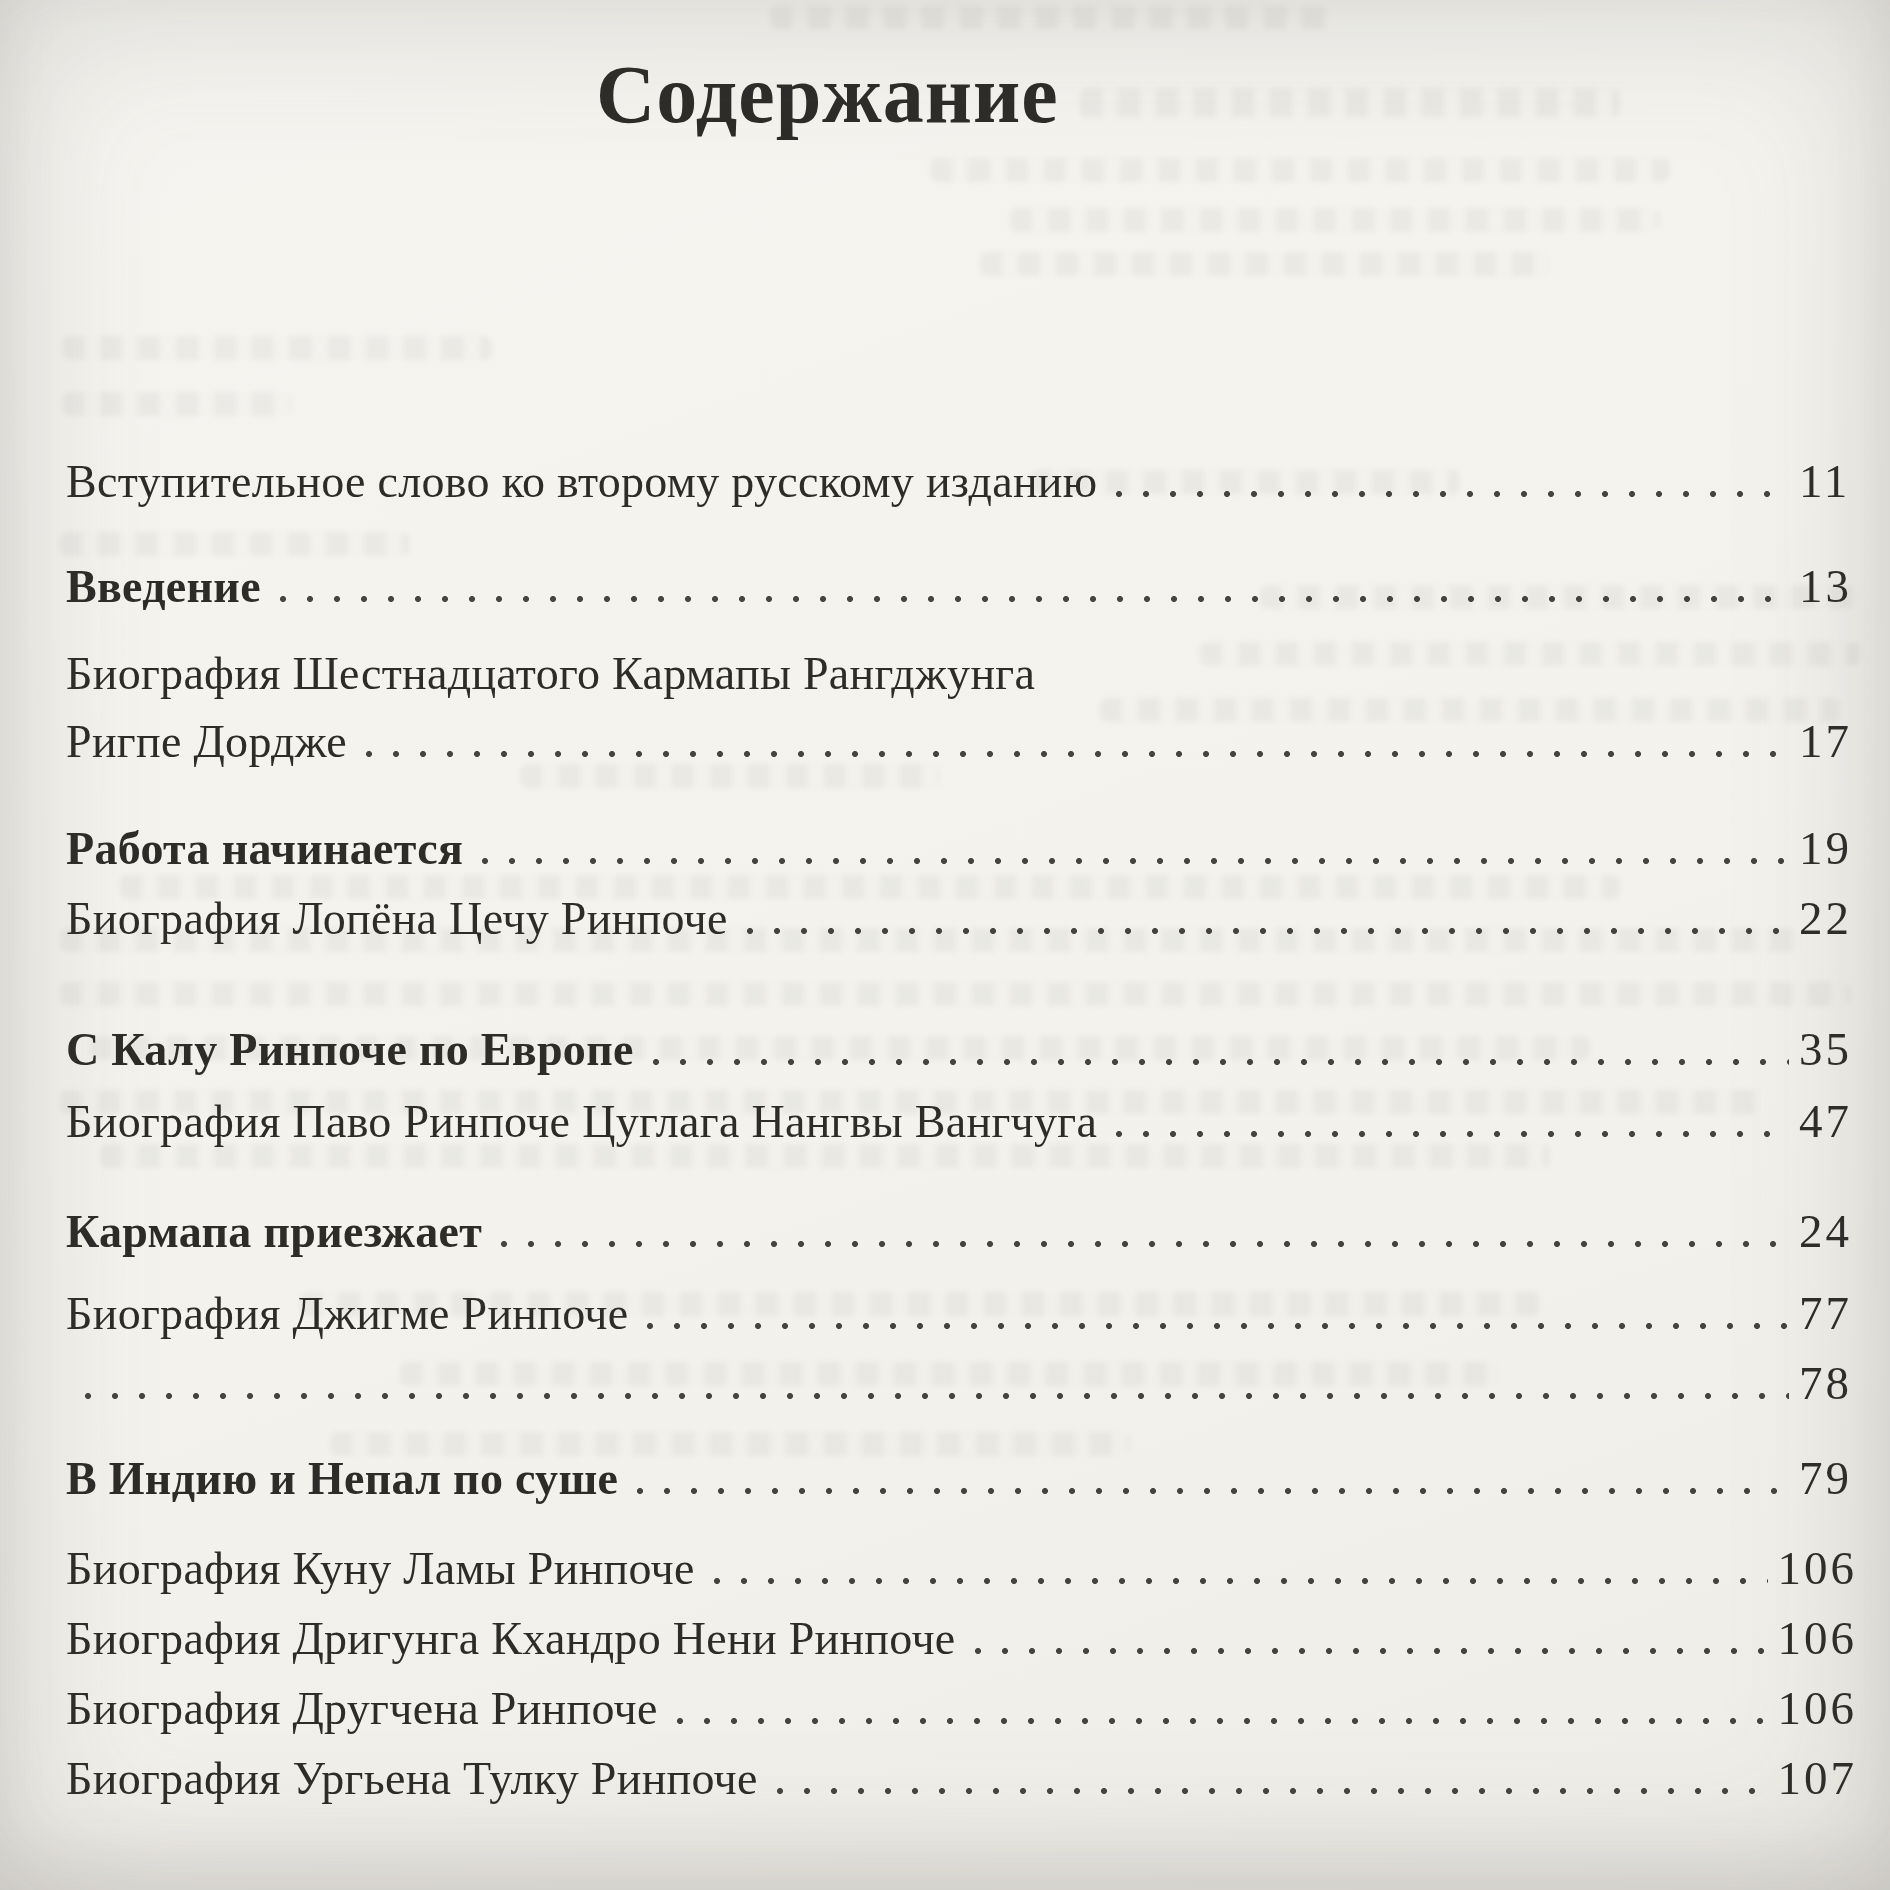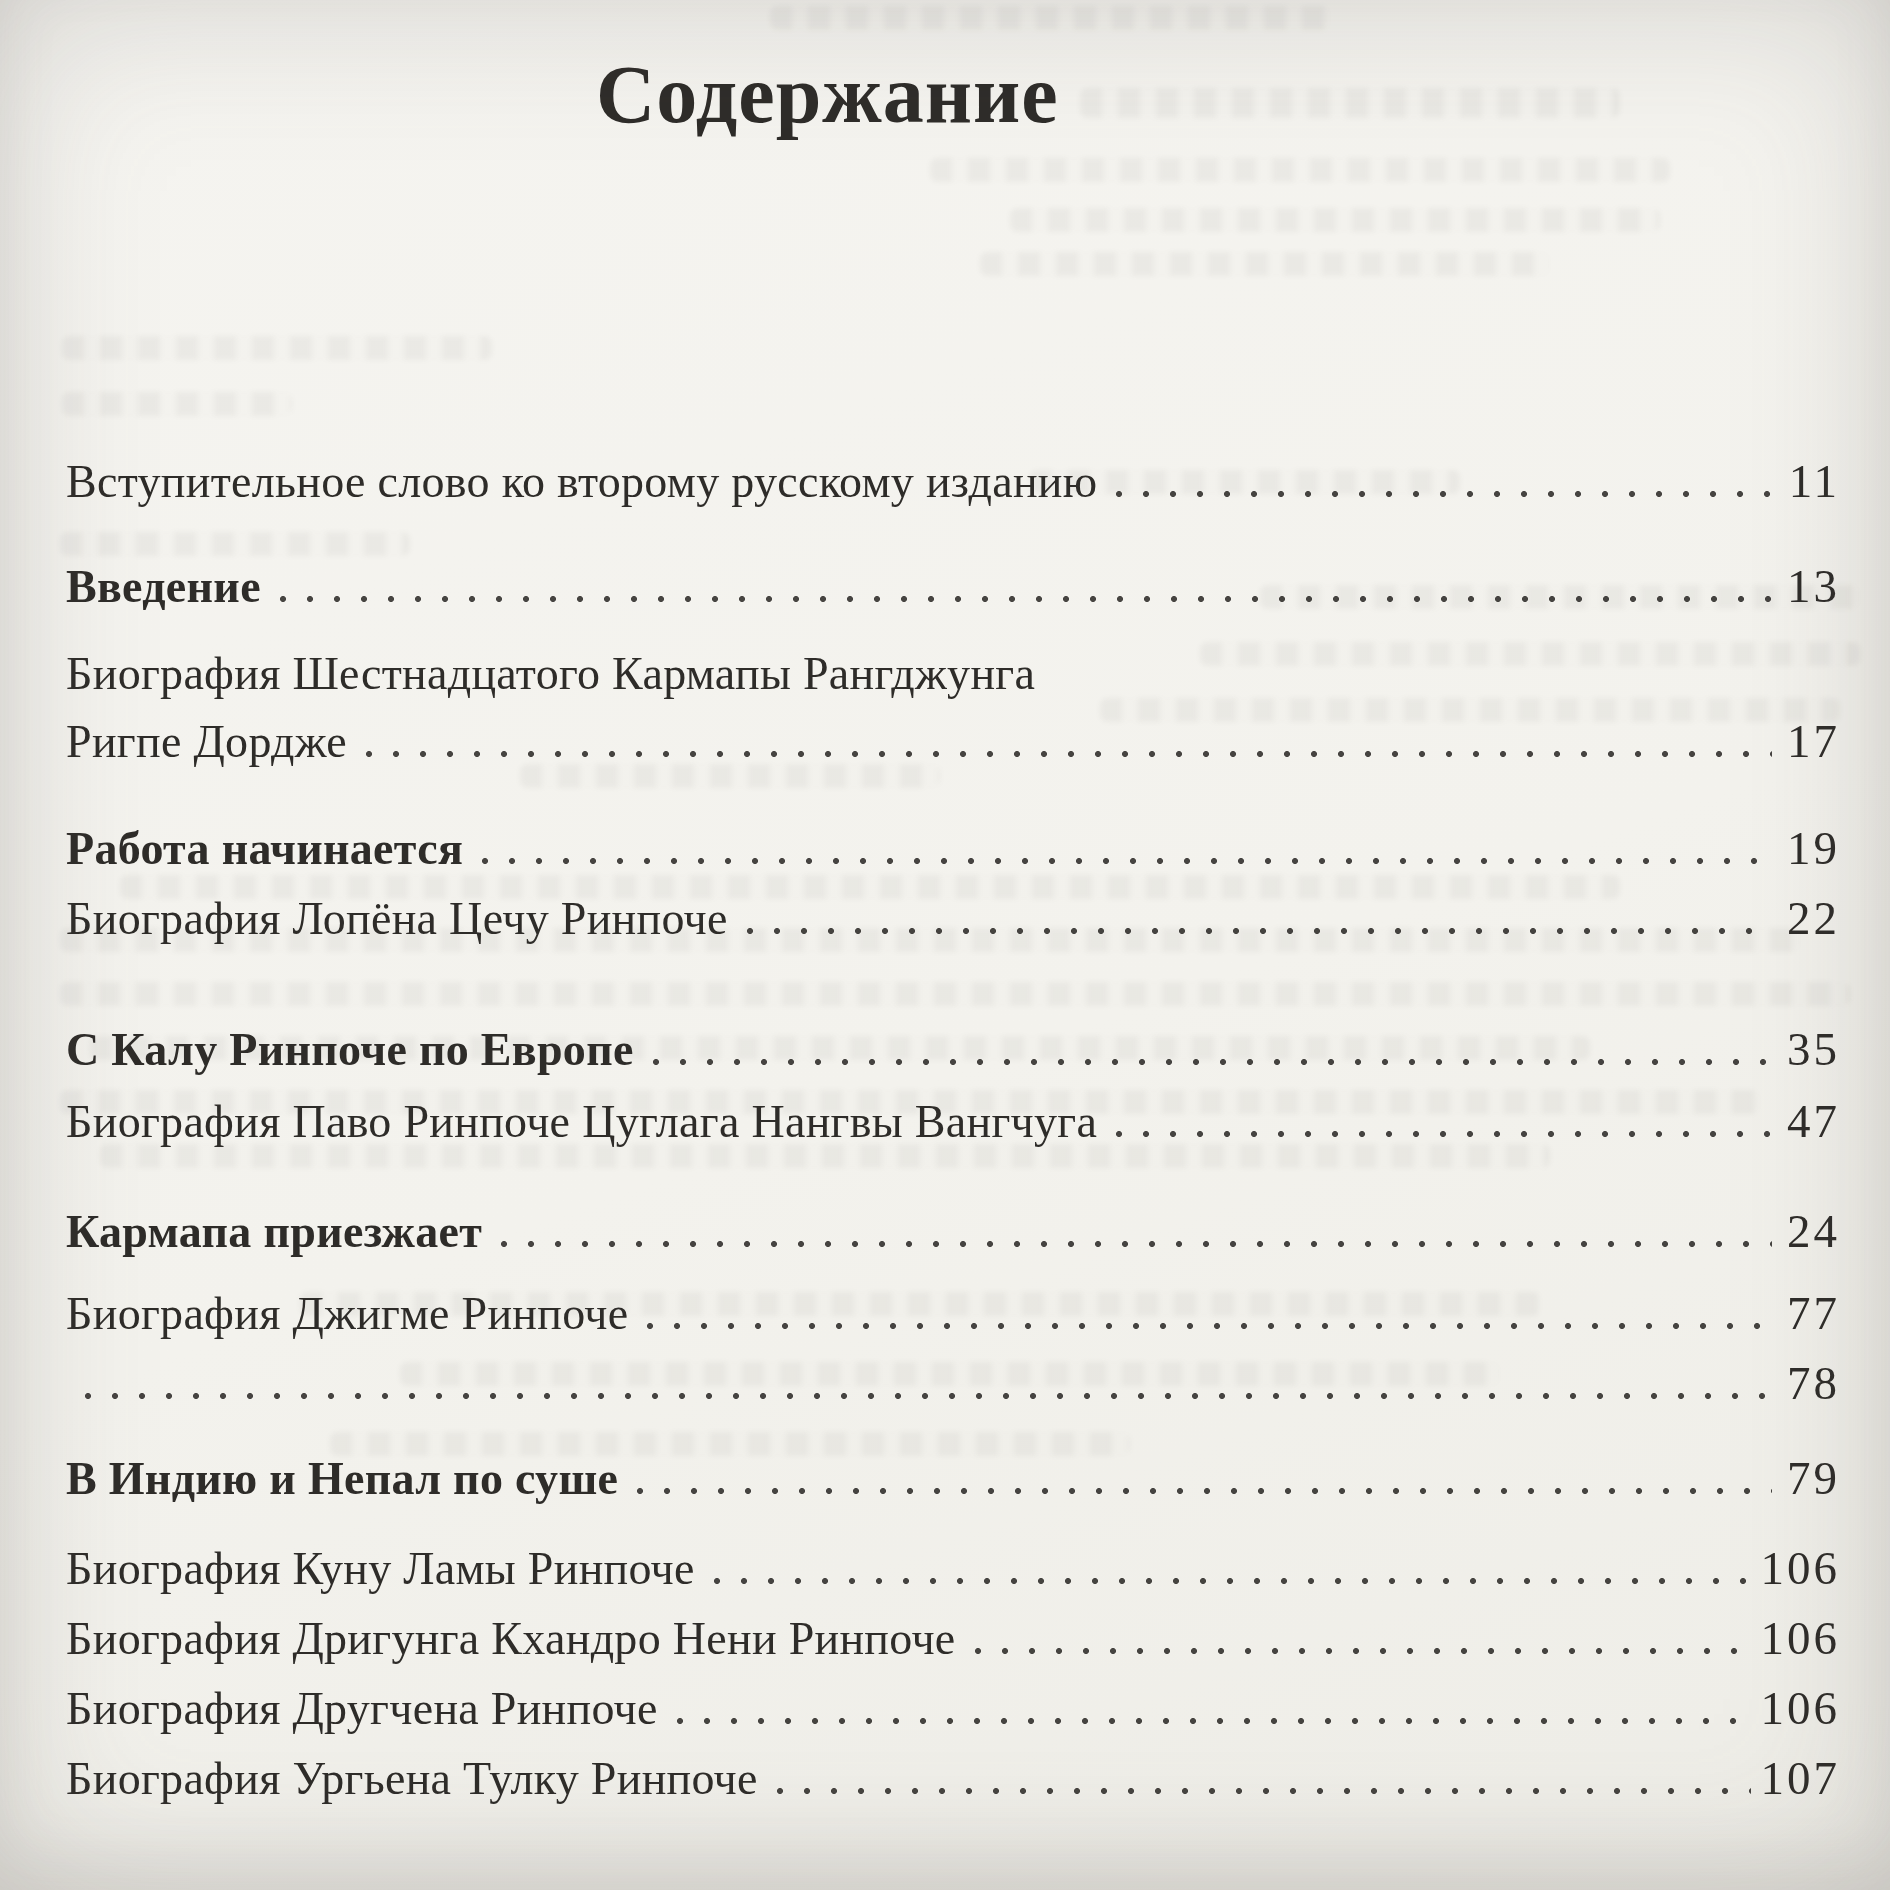--- a/index.html
+++ b/index.html
@@ -37,7 +37,7 @@
   .row {
     position: absolute;
     left: 66px;
-    right: 50px;
+    right: 33px;
     display: flex;
     align-items: baseline;
     font-size: 46px;

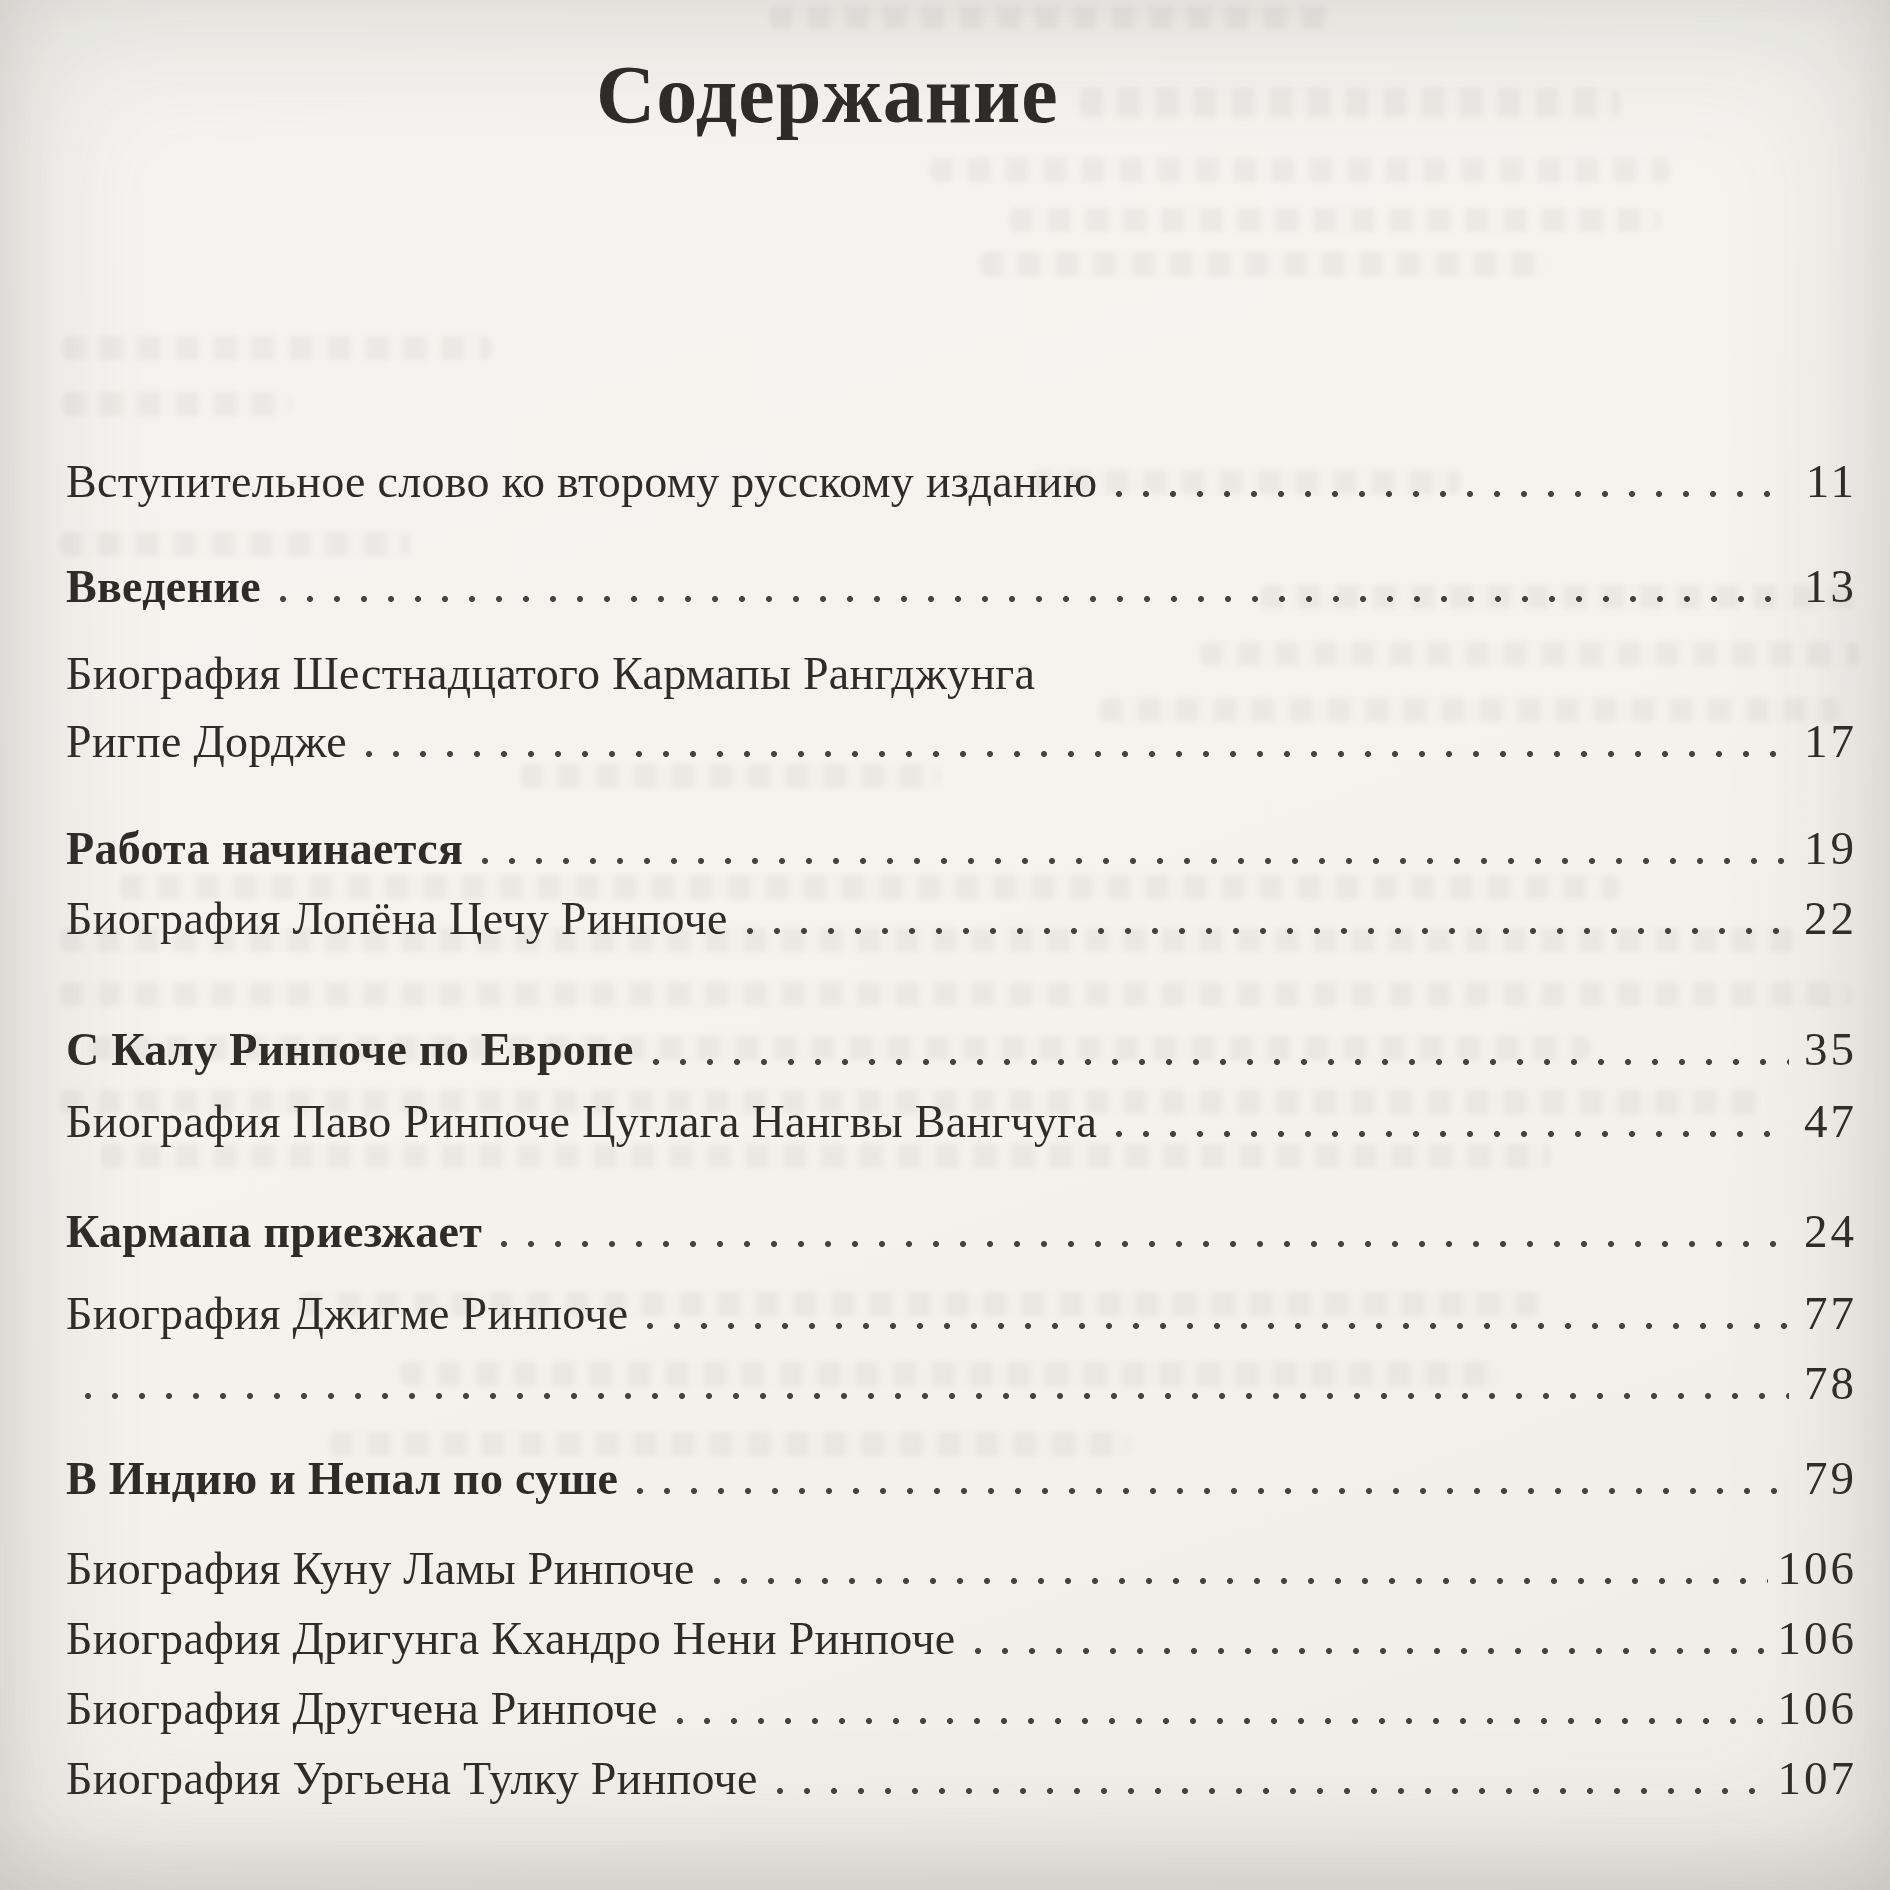--- a/index.html
+++ b/index.html
@@ -63,7 +63,7 @@
   .pagenum {
     font-size: 47px;
     min-width: 58px;
-    text-align: right;
+    text-align: left;
     letter-spacing: 3px;
     white-space: nowrap;
   }

